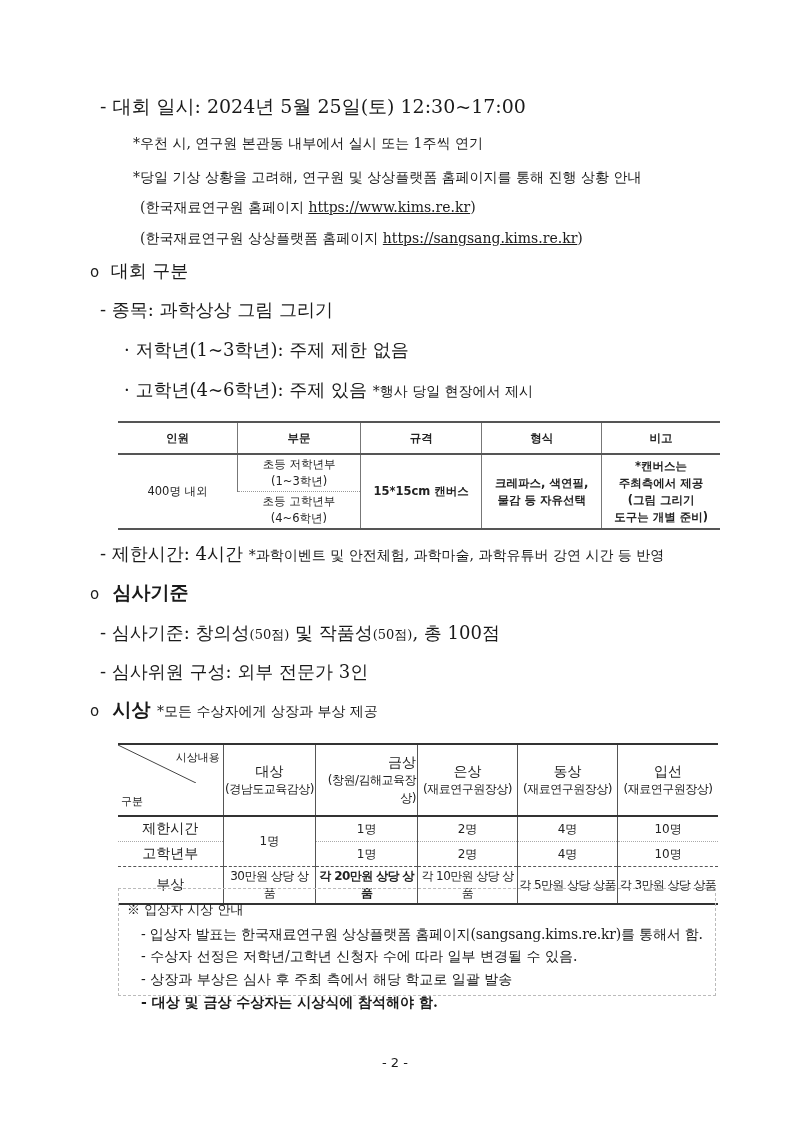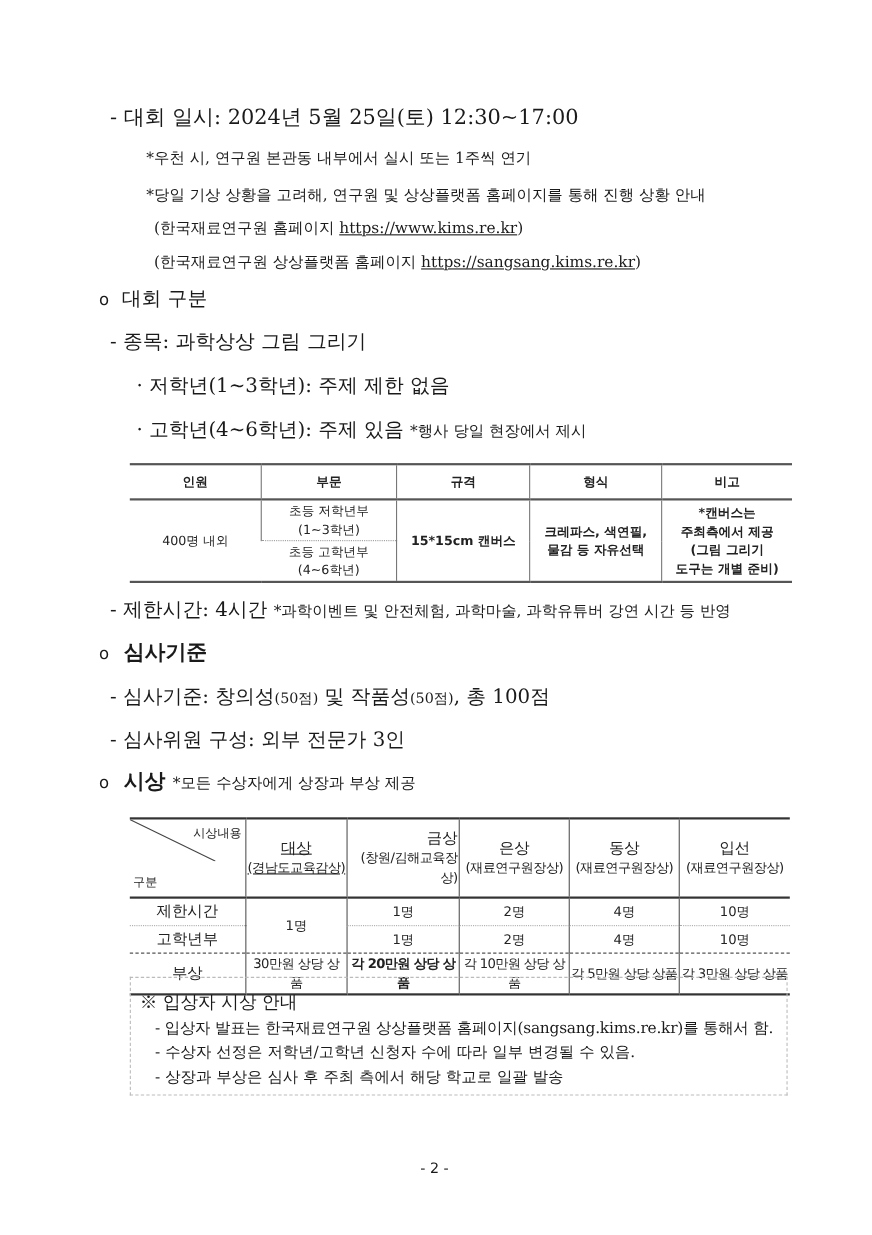--- a/index.html
+++ b/index.html
@@ -140,7 +140,7 @@
         <span class="tr">시상내용</span>
         <span class="bl">구분</span>
       </th>
-      <th style="width:95px;text-decoration:underline;">
+      <th style="width:95px;">
           <div class="big">대상</div>
           <div class="sub">(경남도교육감상)</div>
         </th>

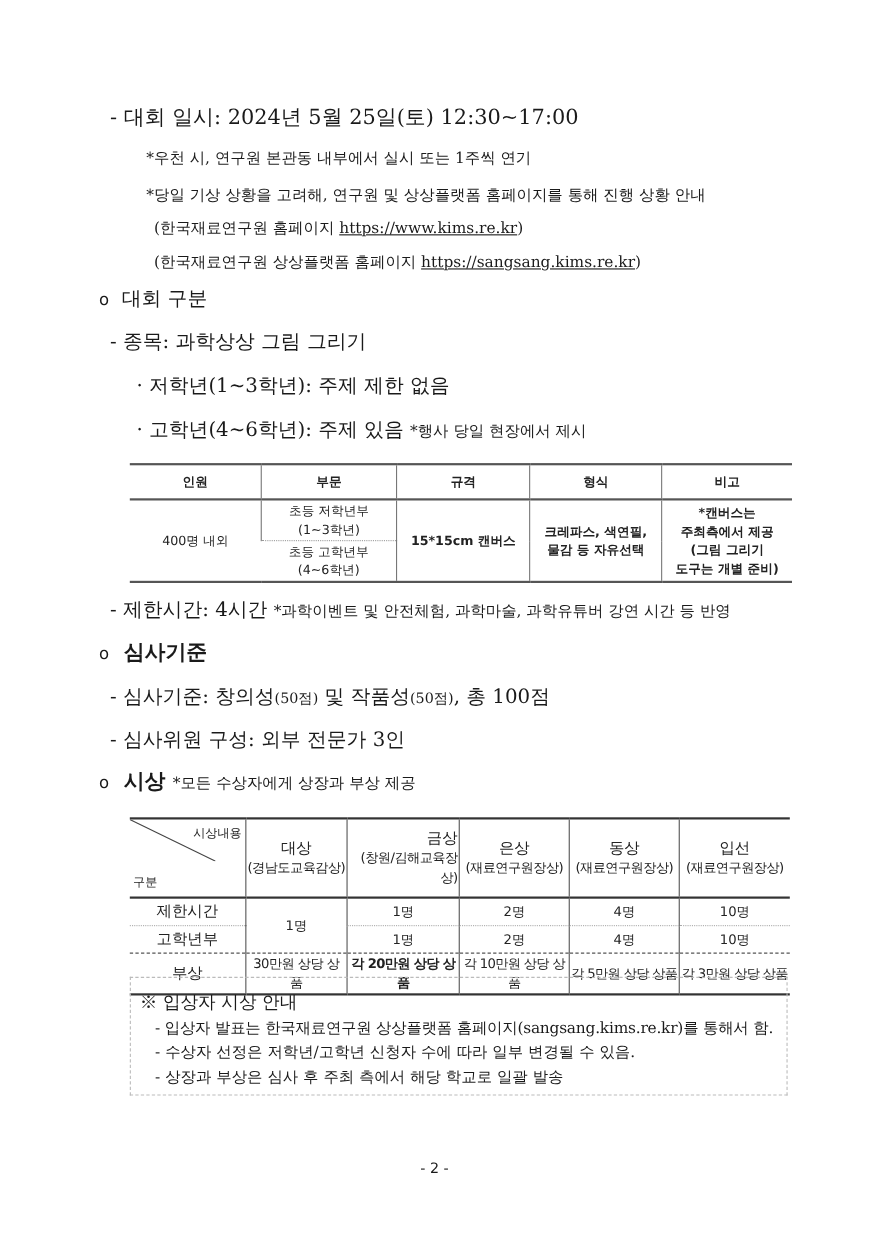--- a/index.html
+++ b/index.html
@@ -45,7 +45,7 @@
 
   
   #notice { position: absolute; left: 118px; top: 888px; width: 596px; height: 106px; border: 1px dashed #bbb; }
-  #notice .title { position: absolute; left: 8px; top: 12px; font-size: 16px; }
+  #notice .title { position: absolute; left: 8px; top: 12px; font-size: 13px; }
   #notice .item { position: absolute; left: 22px; font-size: 14px; }
   #notice .item.bold { font-weight: bold; }
 </style>

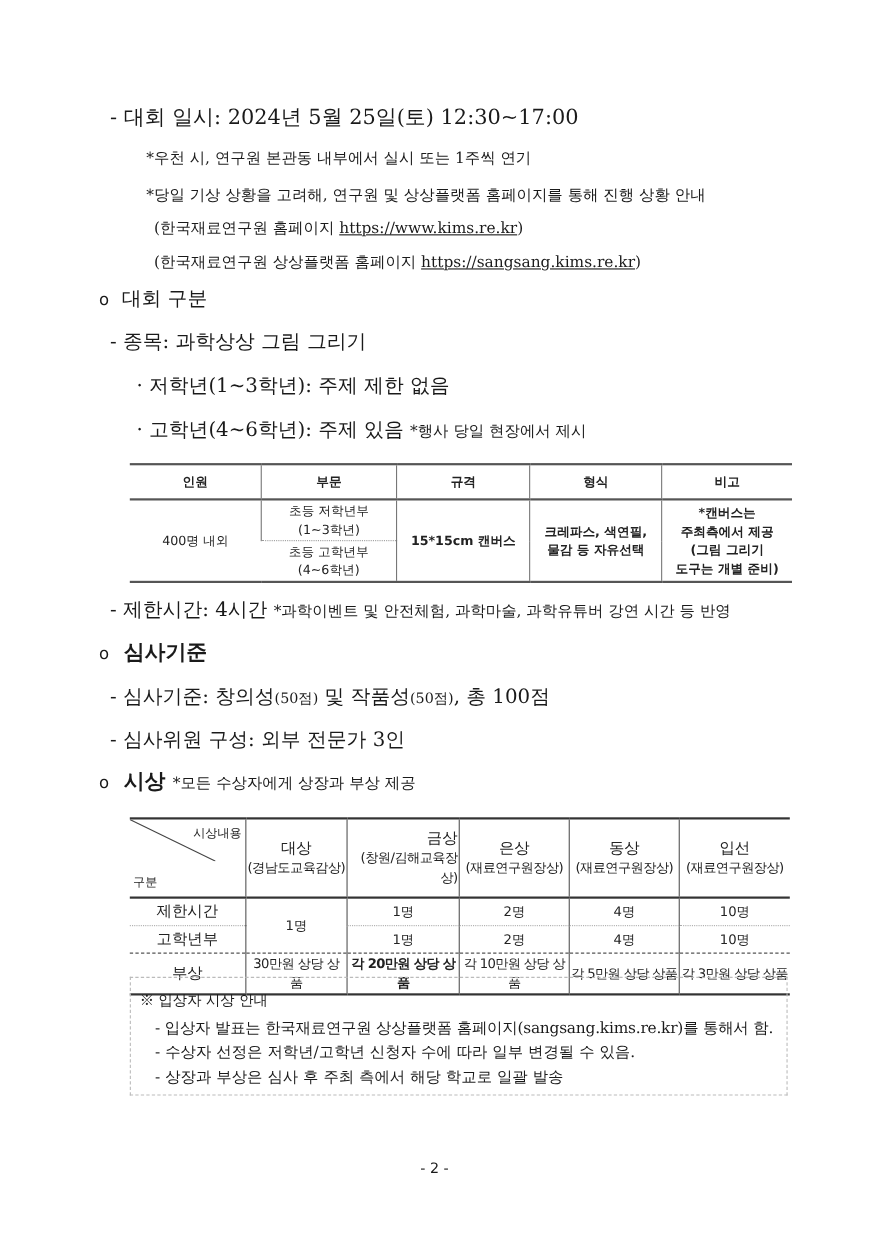--- a/index.html
+++ b/index.html
@@ -194,6 +194,7 @@
   <div class="item" style="top:37px; letter-spacing:-0.2px;">- 입상자 발표는 한국재료연구원 상상플랫폼 홈페이지(sangsang.kims.re.kr)를 통해서 함.</div>
   <div class="item" style="top:59px;">- 수상자 선정은 저학년/고학년 신청자 수에 따라 일부 변경될 수 있음.</div>
   <div class="item" style="top:82px;">- 상장과 부상은 심사 후 주최 측에서 해당 학교로 일괄 발송</div>
+  <div class="item bold" style="top:105px;">- 대상 및 금상 수상자는 시상식에 참석해야 함.</div>
 </div>
 
 <div class="abs" style="left:382px; top:1055px; font-family:'DejaVu Sans', sans-serif; font-size:13px;">- 2 -</div>

